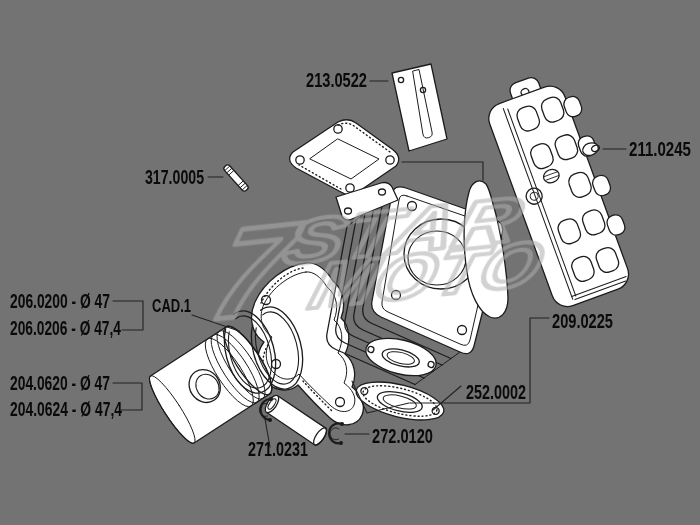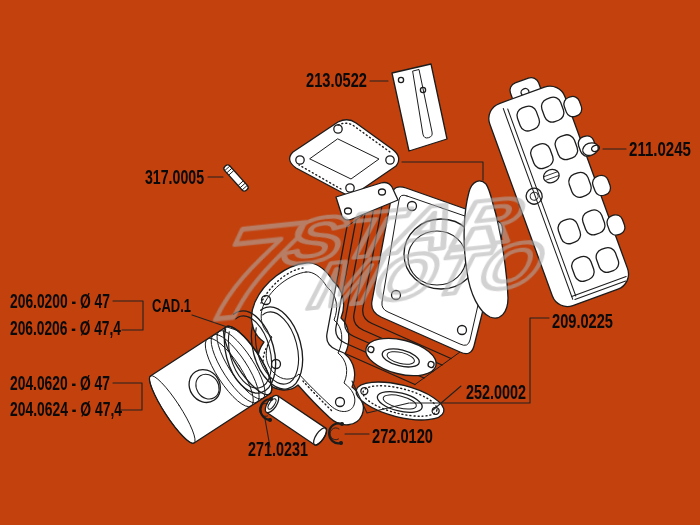--- a/index.html
+++ b/index.html
@@ -3,7 +3,7 @@
 <meta charset="utf-8">
 <style>
   html,body{margin:0;padding:0;background:#ffffff;}
-  .stage{position:relative;width:700px;height:525px;background:#c2410c;overflow:hidden;}
+  .stage{position:relative;width:700px;height:525px;background:#737373;overflow:hidden;}
   svg{display:block;}
   .lbl{font-family:"Liberation Sans",sans-serif;font-weight:700;font-size:20px;fill:#0a0a0a;stroke:none;}
   .lbl-sm{font-family:"Liberation Sans",sans-serif;font-weight:700;font-size:17.5px;fill:#0a0a0a;stroke:none;}

